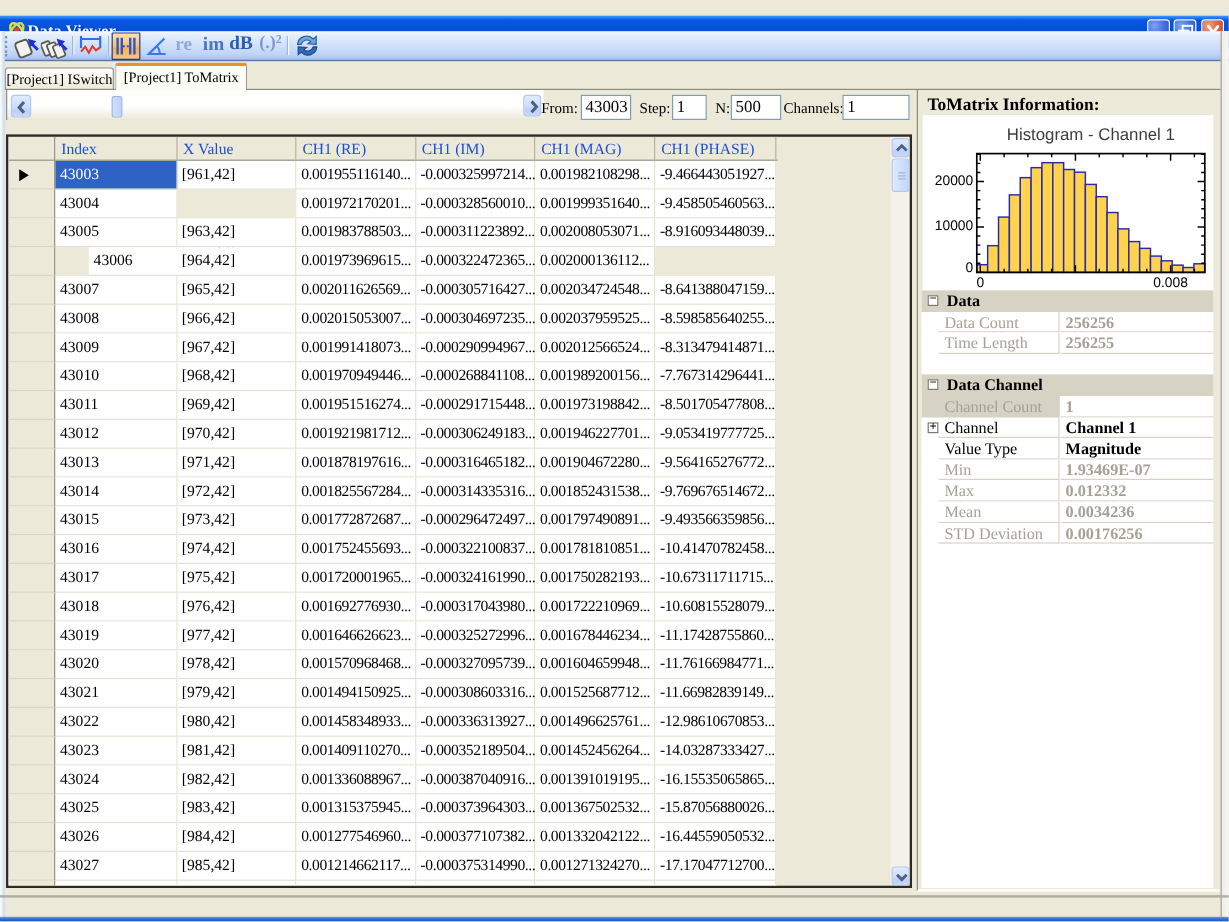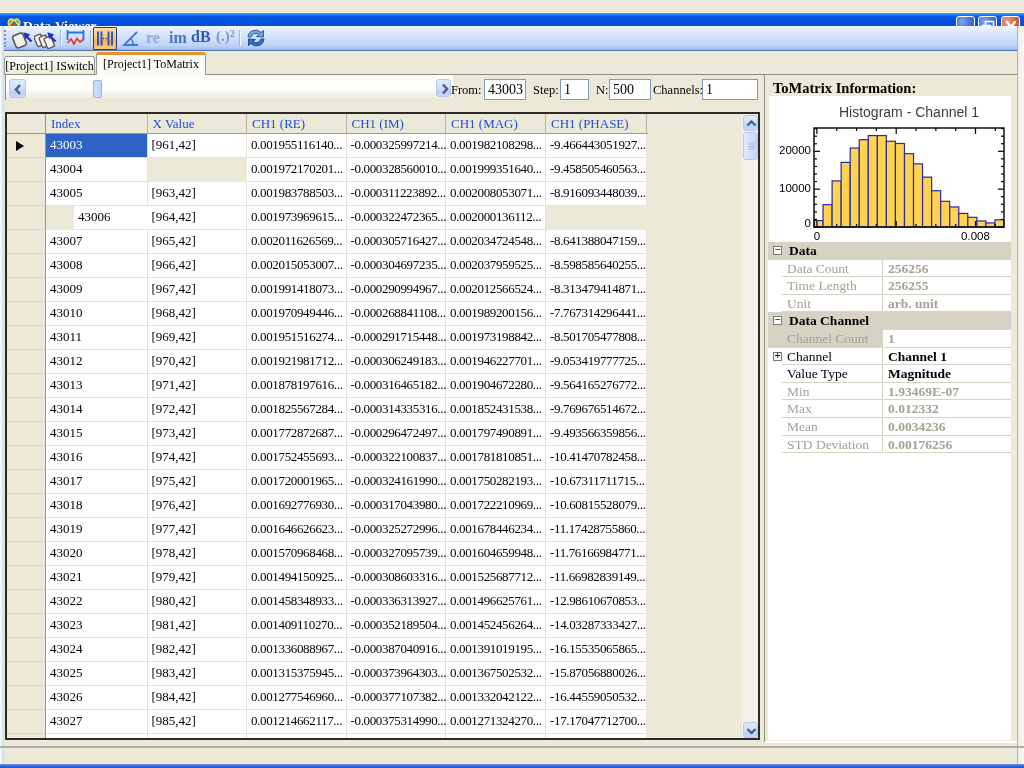--- a/index.html
+++ b/index.html
@@ -812,10 +812,6 @@
       <div class="pglab pggray" style="">Time Length</div>
       <div class="pgval pggray"><b>256255</b></div>
     </div>
-<div class="pgrow" style="top:52.800000000000004px;">
-      <div class="pglab pggray" style="">Unit</div>
-      <div class="pgval pggray"><b>arb. unit</b></div>
-    </div>
 <div class="pgcat" style="top:70.4px;"><span class="pgbox">−</span><b>Data Channel</b></div>
 <div class="pgrow" style="top:88.0px;">
       <div class="pglab pggray" style="background:#d7d3c4;left:0;width:115px;padding-left:19px;">Channel Count</div>

